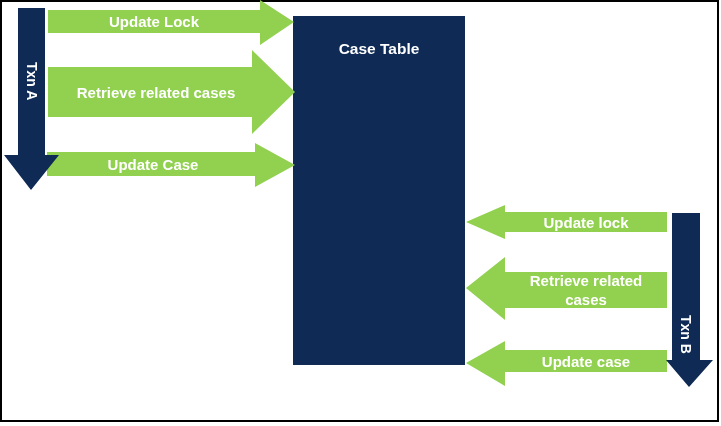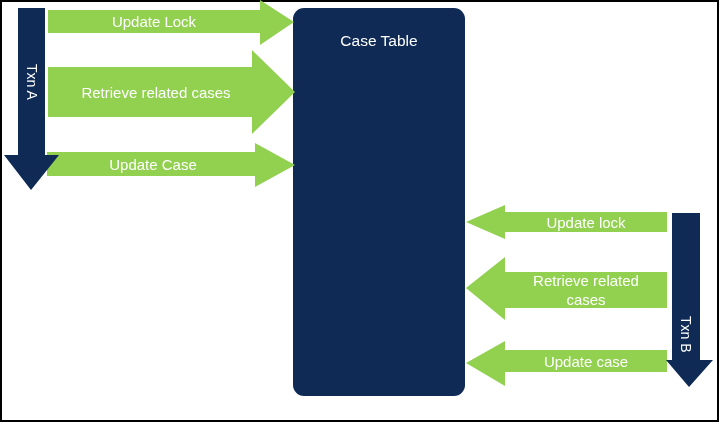--- a/index.html
+++ b/index.html
@@ -14,7 +14,7 @@
   .shape { position:absolute; }
   .navy { background:#0e2a55; }
   .green { background:#92d050; }
-  .lbl { color:#ffffff; }
+  .lbl { color:#ffffff;font-weight:bold; }
 
   
   #case-table { left:293px; top:8px; width:172px; height:388px; z-index:1;border-radius:11px; }

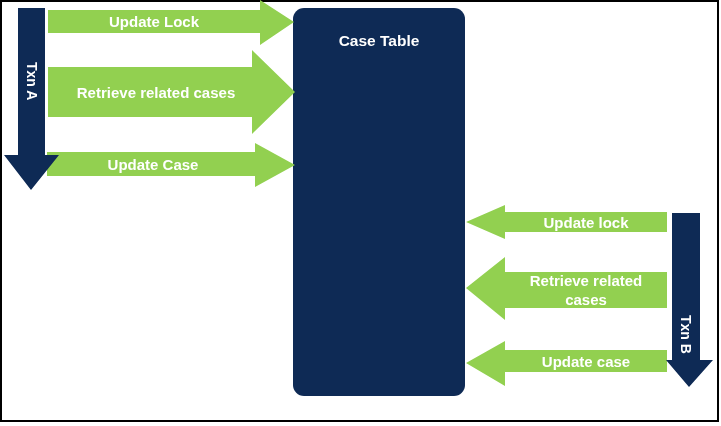--- a/index.html
+++ b/index.html
@@ -17,7 +17,7 @@
   .lbl { color:#ffffff;font-weight:bold; }
 
   
-  #case-table { left:293px; top:8px; width:172px; height:388px; z-index:1;border-radius:11px; }
+  #case-table { left:293px; top:16px; width:172px; height:349px; z-index:1; }
   #case-table .lbl {
     display:block; padding-top:24px; text-align:center; font-size:15.5px;
   }

